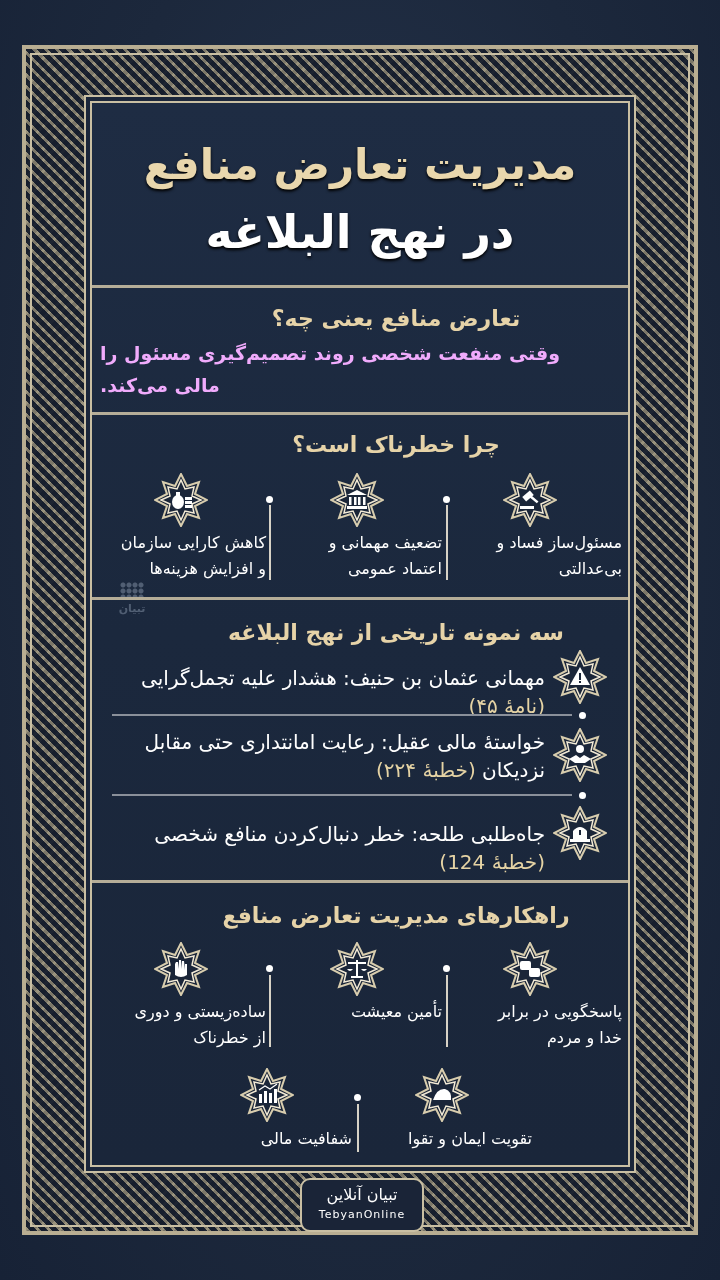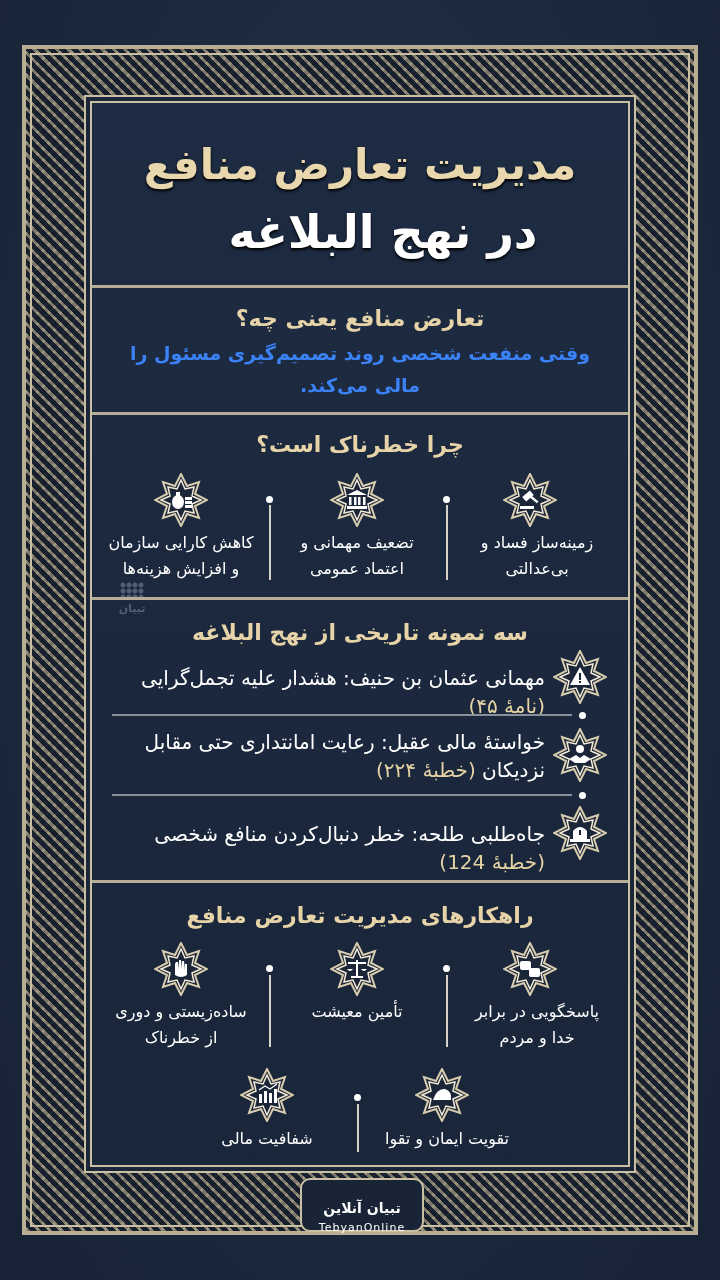--- a/index.html
+++ b/index.html
@@ -18,7 +18,7 @@
   .divider{position:absolute;left:92px;width:536px;height:3px;background:#b5ad98;}
   .title{position:absolute;left:92px;width:536px;text-align:center;direction:rtl;font-weight:bold;}
   .title1{top:140px;font-size:42px;color:#e9d7ad;text-shadow:0 2px 3px #000;text-align:center;}
-  .title2{top:205px;font-size:46px;color:#ffffff;text-shadow:0 2px 3px #000;padding-left:23px;}
+  .title2{top:205px;font-size:46px;color:#ffffff;text-shadow:0 2px 3px #000;}
   .h2{position:absolute;left:92px;width:536px;text-align:center;direction:rtl;color:#e6d3a8;font-weight:bold;font-size:22px;}
   .body-text{position:absolute;left:100px;width:520px;text-align:center;direction:rtl;color:#3b82f6;font-size:19px;line-height:30px;font-weight:bold;}
   .col{position:absolute;width:170px;text-align:center;direction:rtl;color:#fff;font-size:16px;line-height:26px;}

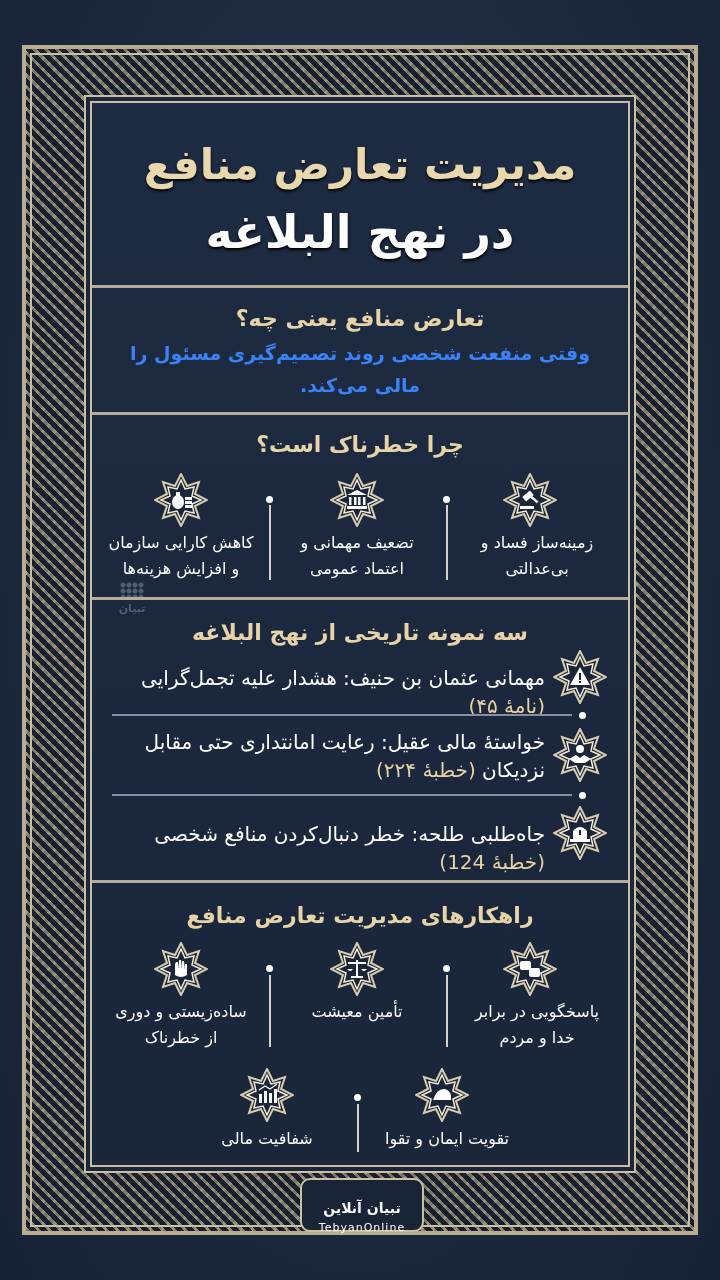--- a/index.html
+++ b/index.html
@@ -19,7 +19,7 @@
   .title{position:absolute;left:92px;width:536px;text-align:center;direction:rtl;font-weight:bold;}
   .title1{top:140px;font-size:42px;color:#e9d7ad;text-shadow:0 2px 3px #000;text-align:center;}
   .title2{top:205px;font-size:46px;color:#ffffff;text-shadow:0 2px 3px #000;}
-  .h2{position:absolute;left:92px;width:536px;text-align:center;direction:rtl;color:#e6d3a8;font-weight:bold;font-size:22px;}
+  .h2{position:absolute;left:92px;width:536px;text-align:center;direction:rtl;color:#e6d3a8;font-weight:bold;font-size:22px;padding-left:36px;}
   .body-text{position:absolute;left:100px;width:520px;text-align:center;direction:rtl;color:#3b82f6;font-size:19px;line-height:30px;font-weight:bold;}
   .col{position:absolute;width:170px;text-align:center;direction:rtl;color:#fff;font-size:16px;line-height:26px;}
   .star{position:absolute;width:54px;height:54px;}

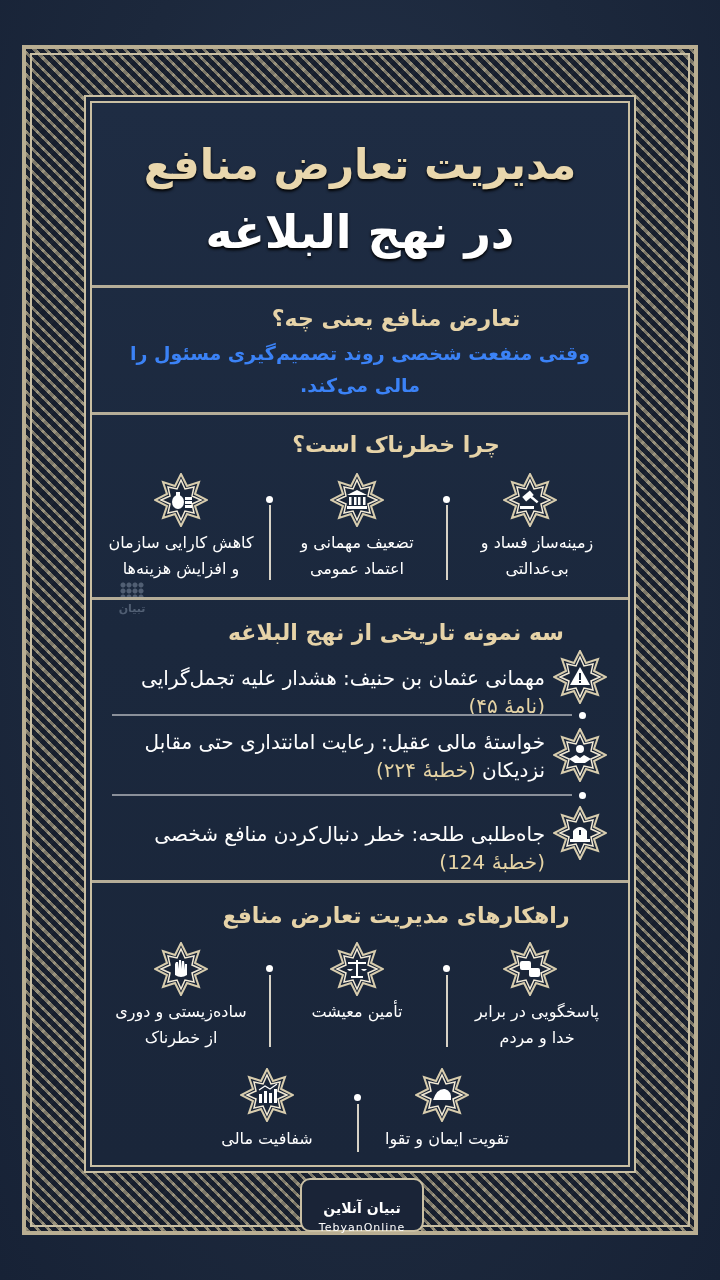--- a/index.html
+++ b/index.html
@@ -20,7 +20,7 @@
   .title1{top:140px;font-size:42px;color:#e9d7ad;text-shadow:0 2px 3px #000;text-align:center;}
   .title2{top:205px;font-size:46px;color:#ffffff;text-shadow:0 2px 3px #000;}
   .h2{position:absolute;left:92px;width:536px;text-align:center;direction:rtl;color:#e6d3a8;font-weight:bold;font-size:22px;padding-left:36px;}
-  .body-text{position:absolute;left:100px;width:520px;text-align:center;direction:rtl;color:#3b82f6;font-size:19px;line-height:30px;font-weight:bold;}
+  .body-text{position:absolute;left:100px;width:520px;text-align:left;direction:rtl;color:#f0abfc;font-size:19px;line-height:30px;font-weight:bold;}
   .col{position:absolute;width:170px;text-align:center;direction:rtl;color:#fff;font-size:16px;line-height:26px;}
   .star{position:absolute;width:54px;height:54px;}
   .vline{position:absolute;width:2px;background:#d7d2c6;}

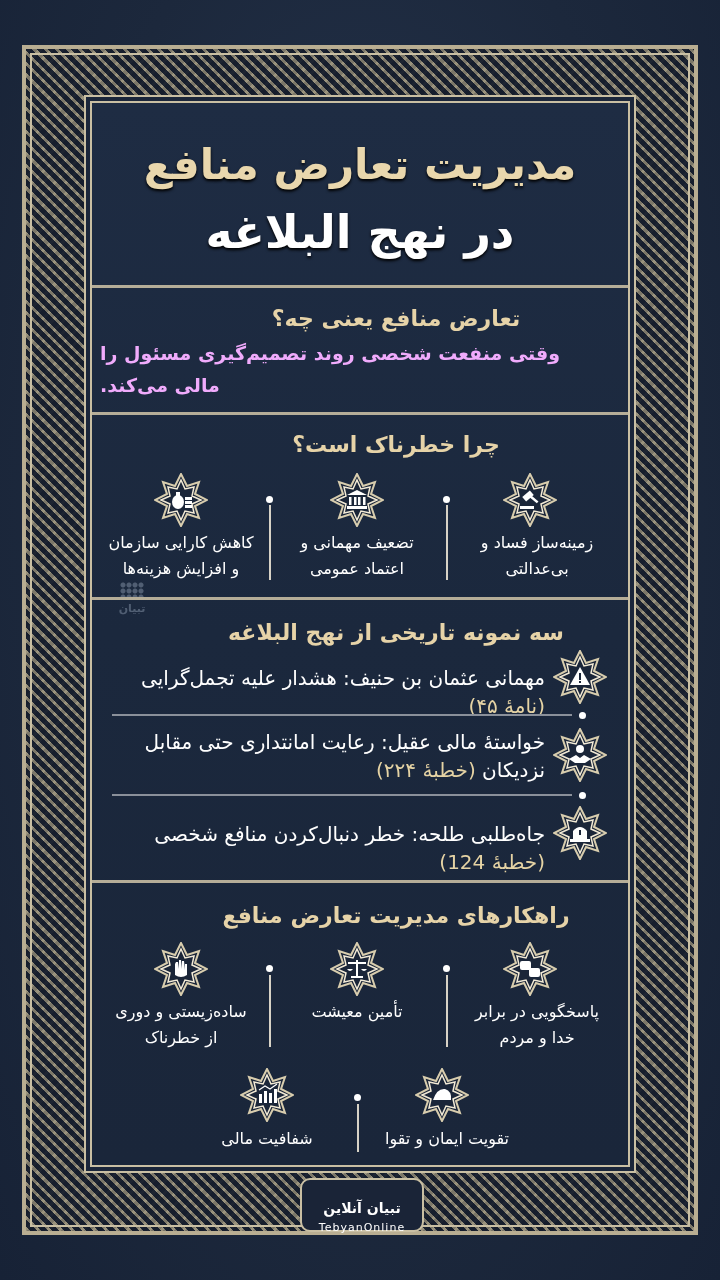--- a/index.html
+++ b/index.html
@@ -21,7 +21,7 @@
   .title2{top:205px;font-size:46px;color:#ffffff;text-shadow:0 2px 3px #000;}
   .h2{position:absolute;left:92px;width:536px;text-align:center;direction:rtl;color:#e6d3a8;font-weight:bold;font-size:22px;padding-left:36px;}
   .body-text{position:absolute;left:100px;width:520px;text-align:left;direction:rtl;color:#f0abfc;font-size:19px;line-height:30px;font-weight:bold;}
-  .col{position:absolute;width:170px;text-align:center;direction:rtl;color:#fff;font-size:16px;line-height:26px;}
+  .col{position:absolute;width:170px;text-align:right;direction:rtl;color:#fff;font-size:16px;line-height:26px;}
   .star{position:absolute;width:54px;height:54px;}
   .vline{position:absolute;width:2px;background:#d7d2c6;}
   .vdot{position:absolute;width:7px;height:7px;border-radius:50%;background:#fff;}

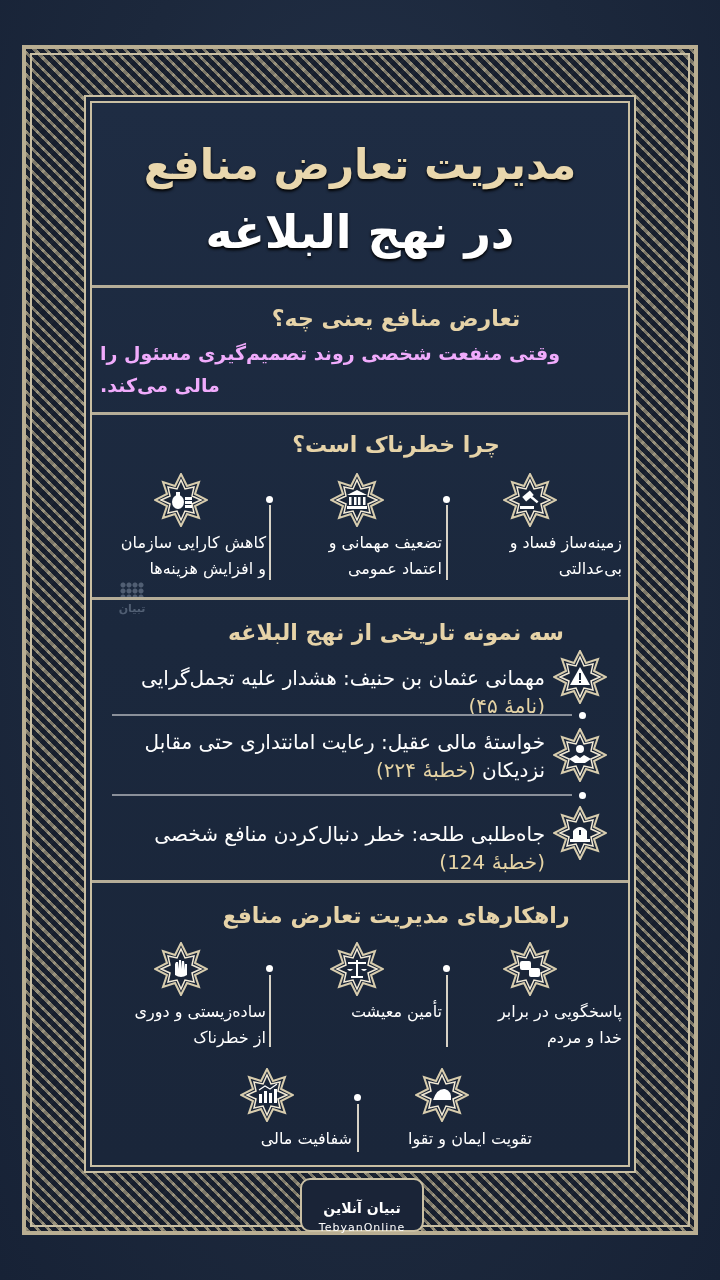--- a/index.html
+++ b/index.html
@@ -91,7 +91,7 @@
 <div class="vline" style="left:269px;top:505px;height:75px"></div>
 
 <div class="col" style="left:452px;top:530px">
-  <div>زمینه‌ساز فساد و</div>
+  <div>مسئول‌ساز فساد و</div>
   <div>بی‌عدالتی</div>
 </div>
 <div class="col" style="left:272px;top:530px">

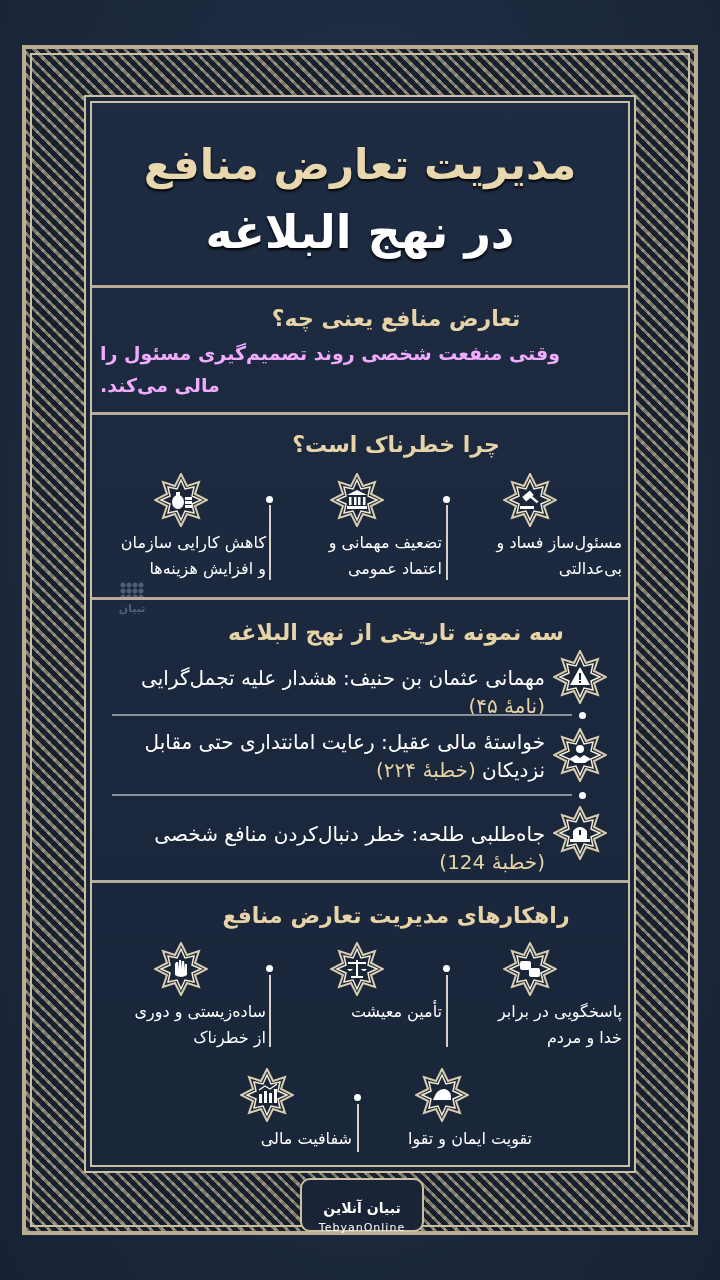--- a/index.html
+++ b/index.html
@@ -29,7 +29,7 @@
   .ex-text{position:absolute;direction:rtl;text-align:right;color:#fff;font-size:20px;line-height:28px;}
   .gold{color:#e5d3a4;}
   .logo{position:absolute;left:300px;top:1178px;width:120px;height:50px;background:#1a2437;border:2px solid #c9bfa3;border-radius:10px;text-align:center;}
-  .logo .fa{color:#fff;font-weight:bold;font-size:14px;direction:rtl;line-height:24px;margin-top:16px;}
+  .logo .fa{color:#fff;font-weight:normal;font-size:16px;direction:rtl;line-height:24px;margin-top:3px;}
   .logo .en{color:#fff;font-size:11px;letter-spacing:1px;line-height:16px;}
   .wm{position:absolute;left:112px;top:582px;width:40px;text-align:center;color:rgba(180,195,215,.35);font-size:11px;font-weight:bold;}
   .wm .dots{width:24px;height:18px;margin:0 auto 2px;background:radial-gradient(circle,rgba(180,195,215,.35) 2px,transparent 3px) 0 0/6px 6px;}

